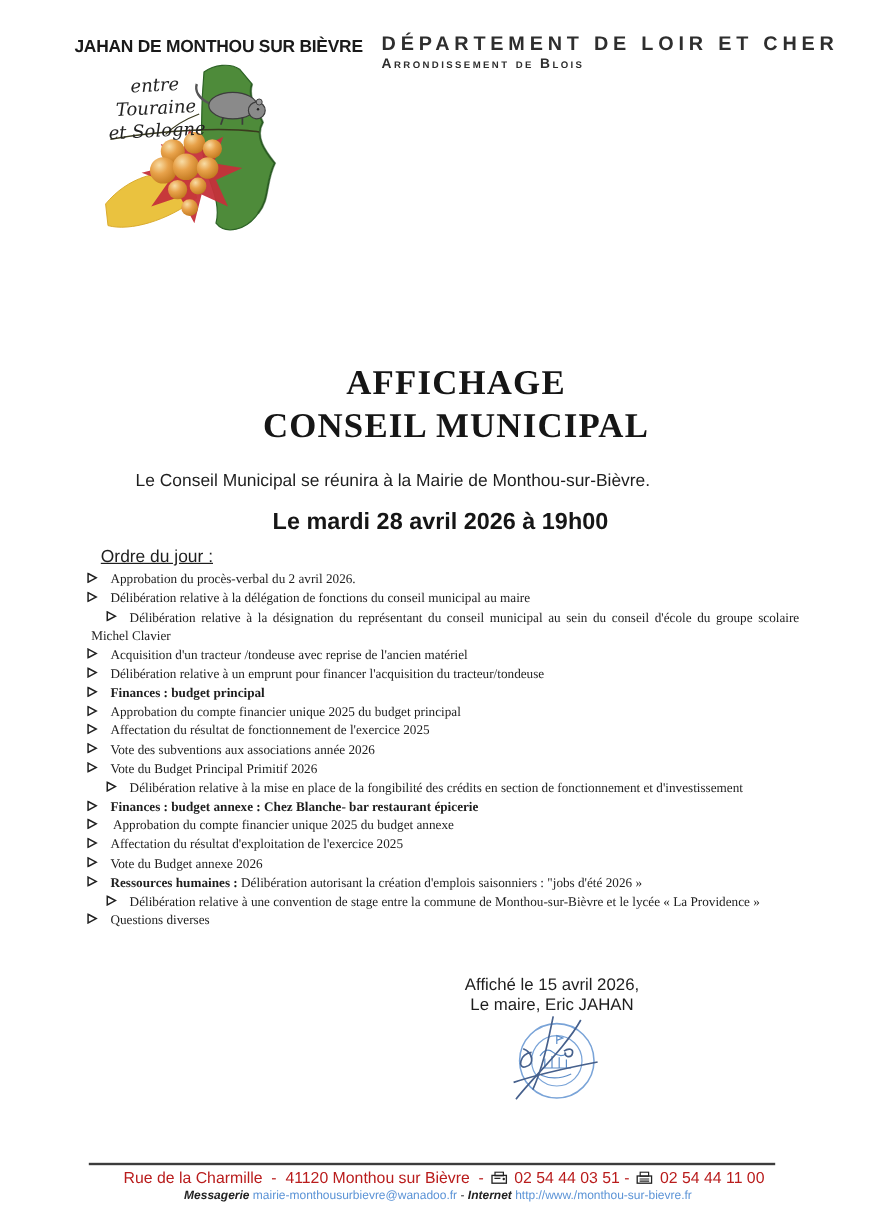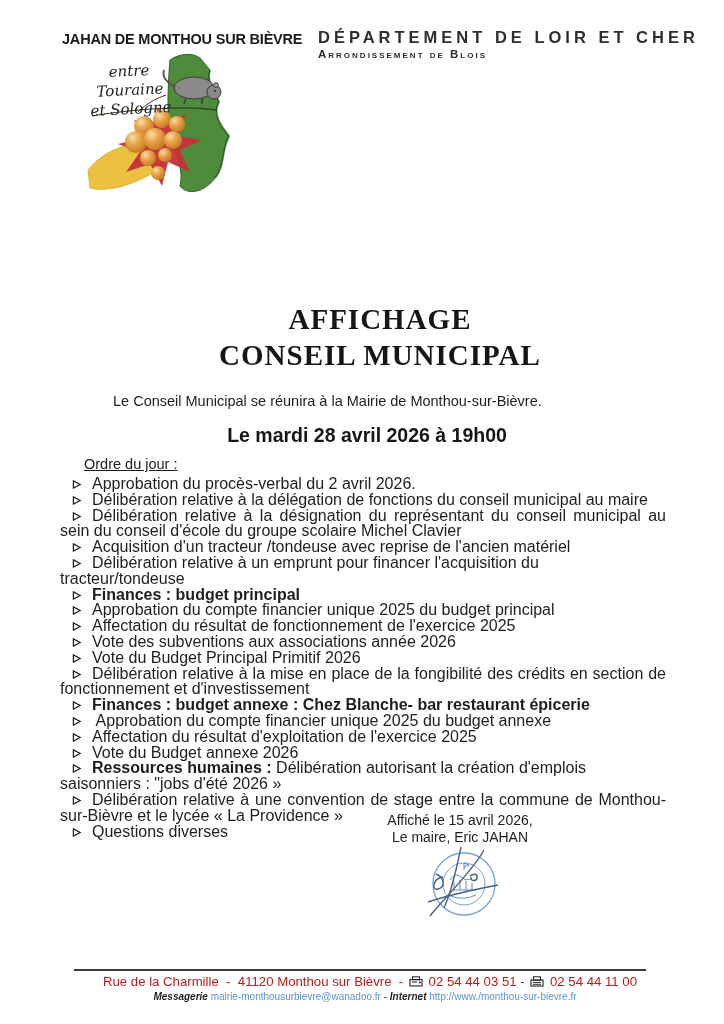--- a/index.html
+++ b/index.html
@@ -29,7 +29,7 @@
 
   
   .agenda{position:absolute;left:60px;top:476px;width:606px;margin:0;padding:0;
-          list-style:none;font-size:16px;line-height:15.8px;}
+          list-style:none;font-size:11px;line-height:15.8px;font-family:Liberation Serif, serif;}
   .agenda li{margin:0;padding:0;}
   .agenda li.justify{text-align:justify;}
   .blt{display:inline-block;width:10px;height:9px;margin-left:12px;margin-right:10px;}

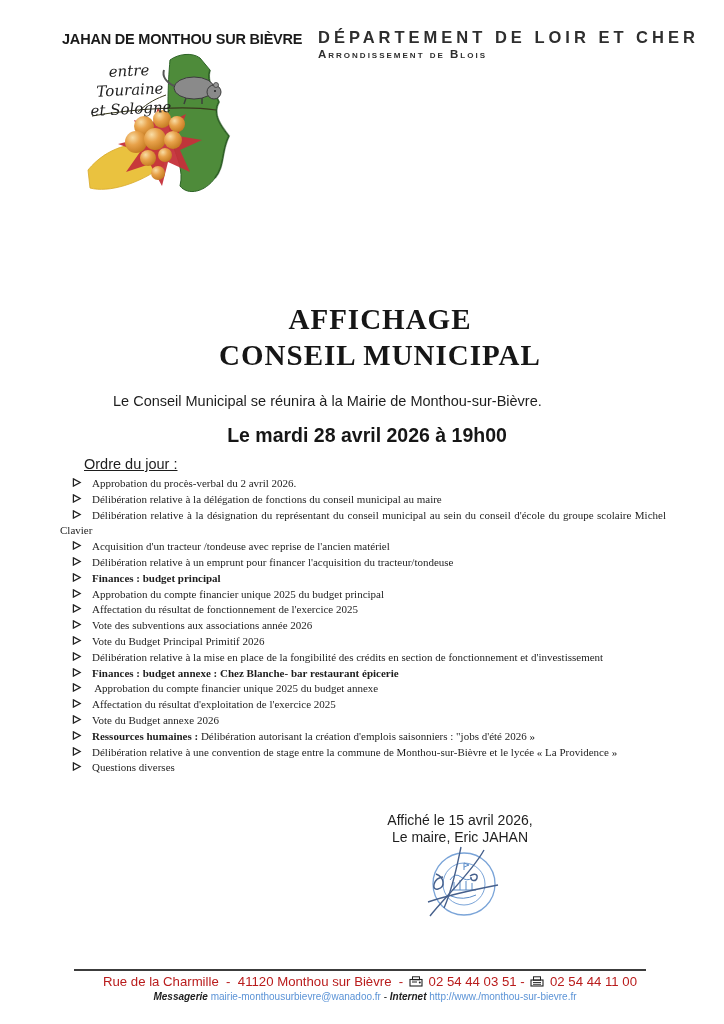--- a/index.html
+++ b/index.html
@@ -31,7 +31,7 @@
   .agenda{position:absolute;left:60px;top:476px;width:606px;margin:0;padding:0;
           list-style:none;font-size:11px;line-height:15.8px;font-family:Liberation Serif, serif;}
   .agenda li{margin:0;padding:0;}
-  .agenda li.justify{text-align:justify;}
+  .agenda li.justify{text-align:justify;margin-left:16px;}
   .blt{display:inline-block;width:10px;height:9px;margin-left:12px;margin-right:10px;}
   .lead{font-weight:700;}
 

